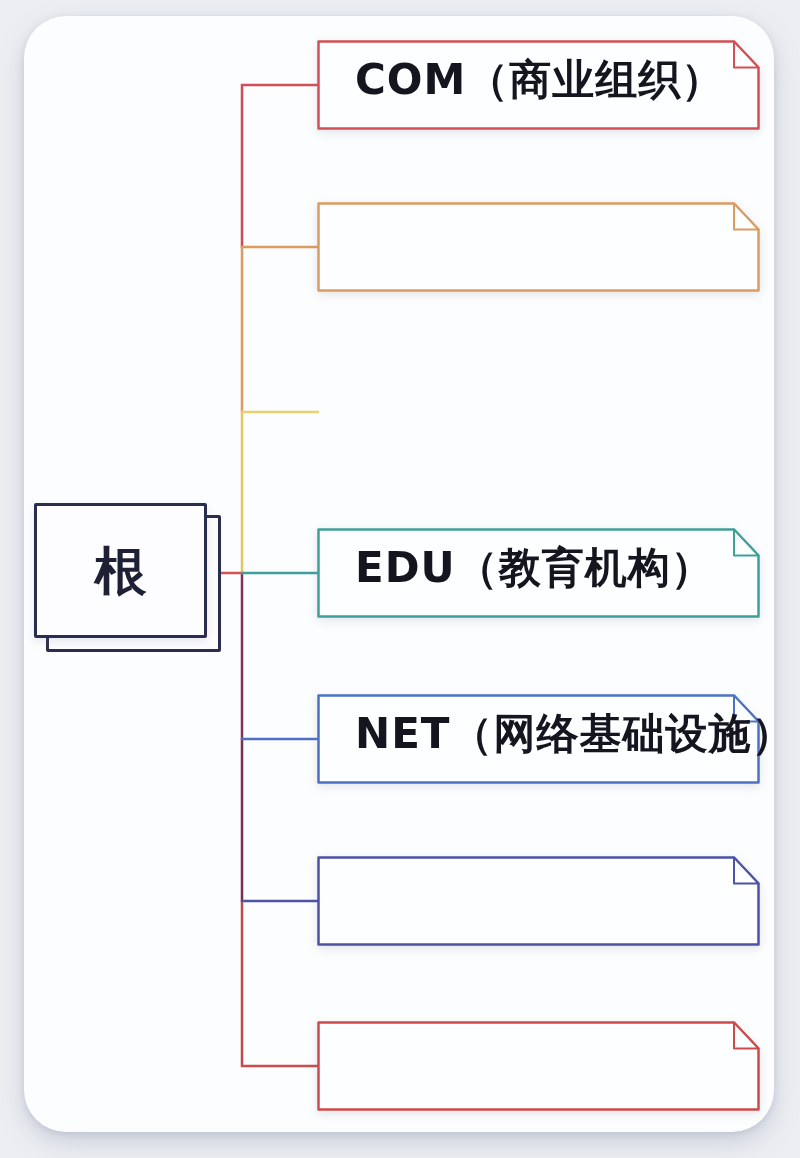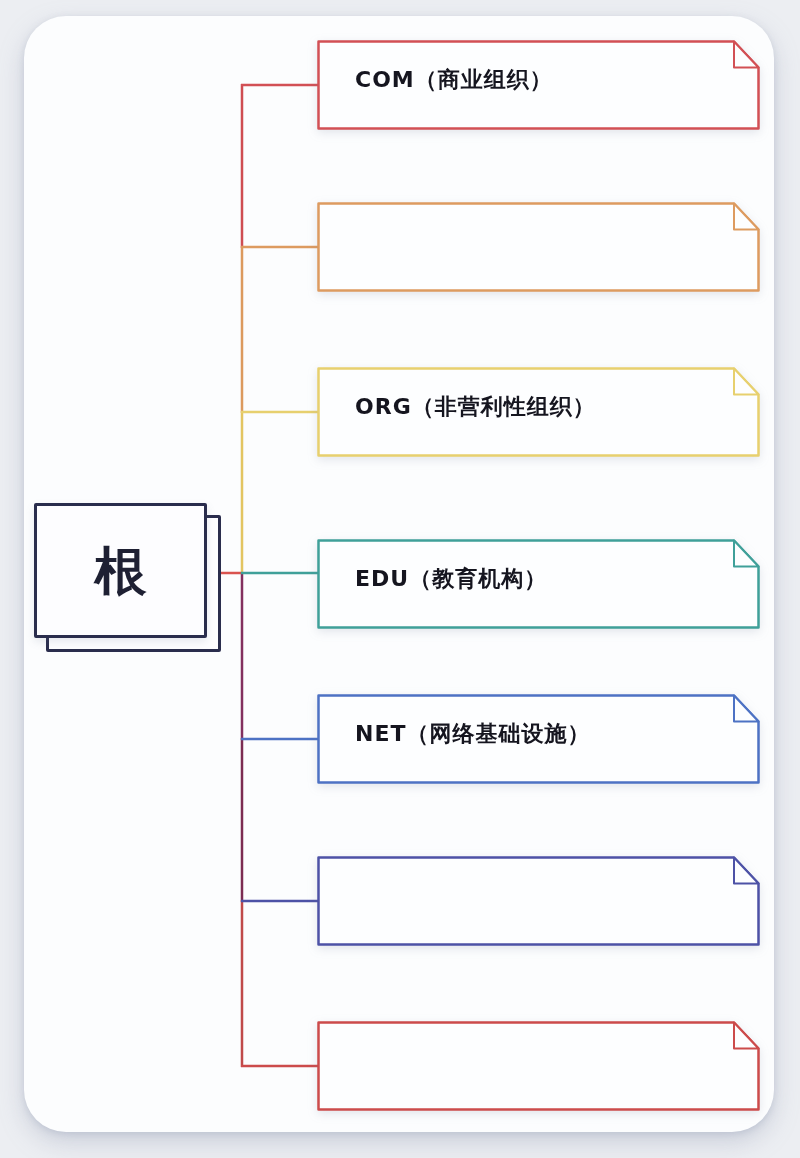--- a/index.html
+++ b/index.html
@@ -30,7 +30,7 @@
   .branch-node .node-label{
     position:absolute;left:38px;top:0;height:80px;
     display:flex;align-items:center;
-    font-size:22px;font-weight:bold;color:#15151f;
+    font-size:42px;font-weight:bold;color:#15151f;
     letter-spacing:1px;white-space:nowrap;
   }
   .root-node{

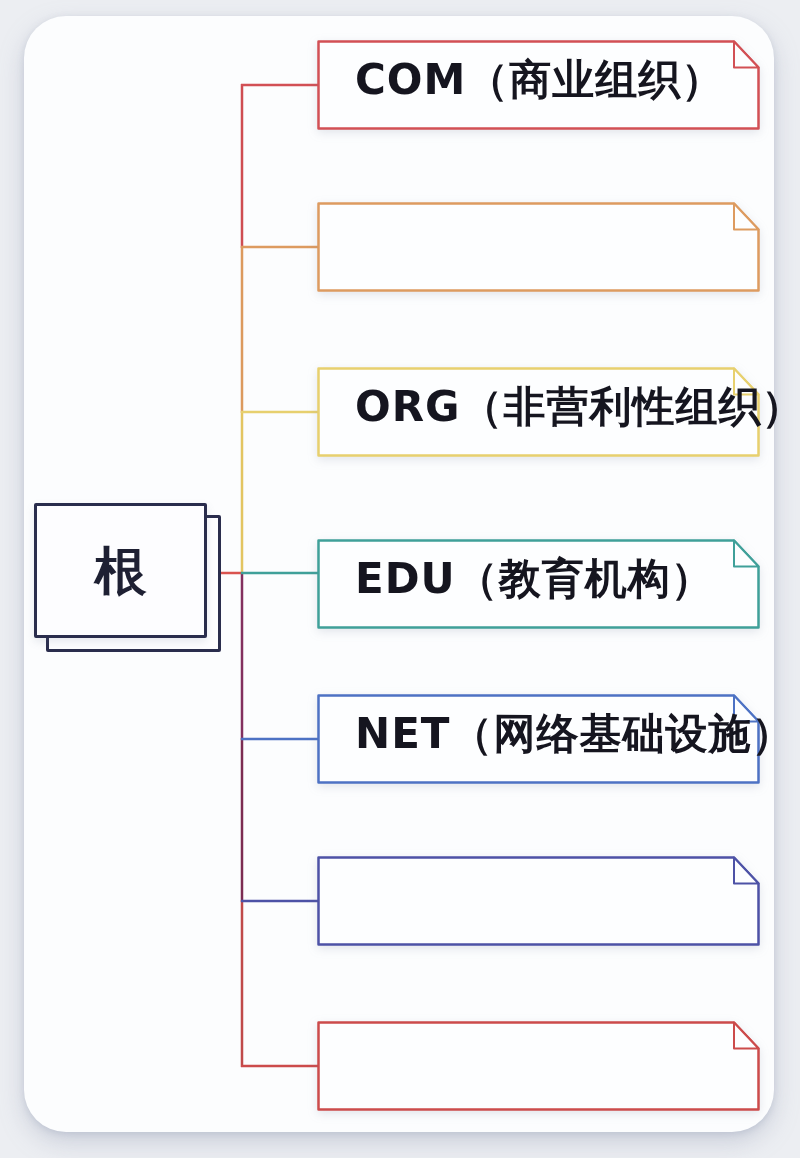--- a/index.html
+++ b/index.html
@@ -93,13 +93,6 @@
         <path class="note-fold" d="M417,1.5 L417,27.5 L441.5,27.5 Z" fill="#fdfeff" stroke-width="2" stroke-linejoin="round" stroke="#dd9b60"></path>
       </svg>
     </div>
-    <div class="branch-node" style="top: 367px;">
-      <svg width="443" height="90" viewBox="0 0 443 90">
-        <path class="note-outline" d="M1.5,1.5 H417 L441.5,27.5 V88.5 H1.5 Z" fill="#fdfeff" stroke-width="2.5" stroke-linejoin="round" stroke="#e7d06e"></path>
-        <path class="note-fold" d="M417,1.5 L417,27.5 L441.5,27.5 Z" fill="#fdfeff" stroke-width="2" stroke-linejoin="round" stroke="#e7d06e"></path>
-      </svg>
-      <span class="node-label">ORG（非营利性组织）</span>
-    </div>
     <div class="branch-node" style="top: 539px; text-align: right;">
       <svg width="443" height="90" viewBox="0 0 443 90">
         <path class="note-outline" d="M1.5,1.5 H417 L441.5,27.5 V88.5 H1.5 Z" fill="#fdfeff" stroke-width="2.5" stroke-linejoin="round" stroke="#3fa099"></path>

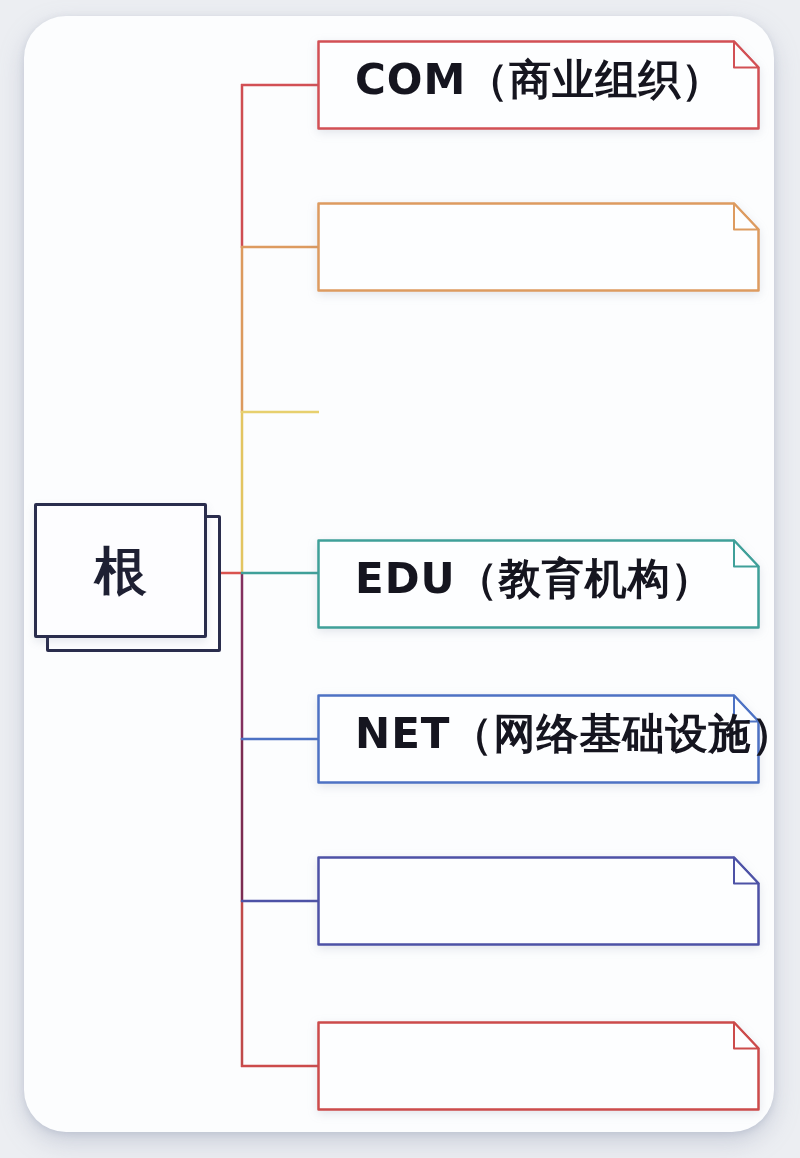--- a/index.html
+++ b/index.html
@@ -93,7 +93,7 @@
         <path class="note-fold" d="M417,1.5 L417,27.5 L441.5,27.5 Z" fill="#fdfeff" stroke-width="2" stroke-linejoin="round" stroke="#dd9b60"></path>
       </svg>
     </div>
-    <div class="branch-node" style="top: 539px; text-align: right;">
+    <div class="branch-node" style="top: 528px; text-align: right;">
       <svg width="443" height="90" viewBox="0 0 443 90">
         <path class="note-outline" d="M1.5,1.5 H417 L441.5,27.5 V88.5 H1.5 Z" fill="#fdfeff" stroke-width="2.5" stroke-linejoin="round" stroke="#3fa099"></path>
         <path class="note-fold" d="M417,1.5 L417,27.5 L441.5,27.5 Z" fill="#fdfeff" stroke-width="2" stroke-linejoin="round" stroke="#3fa099"></path>

